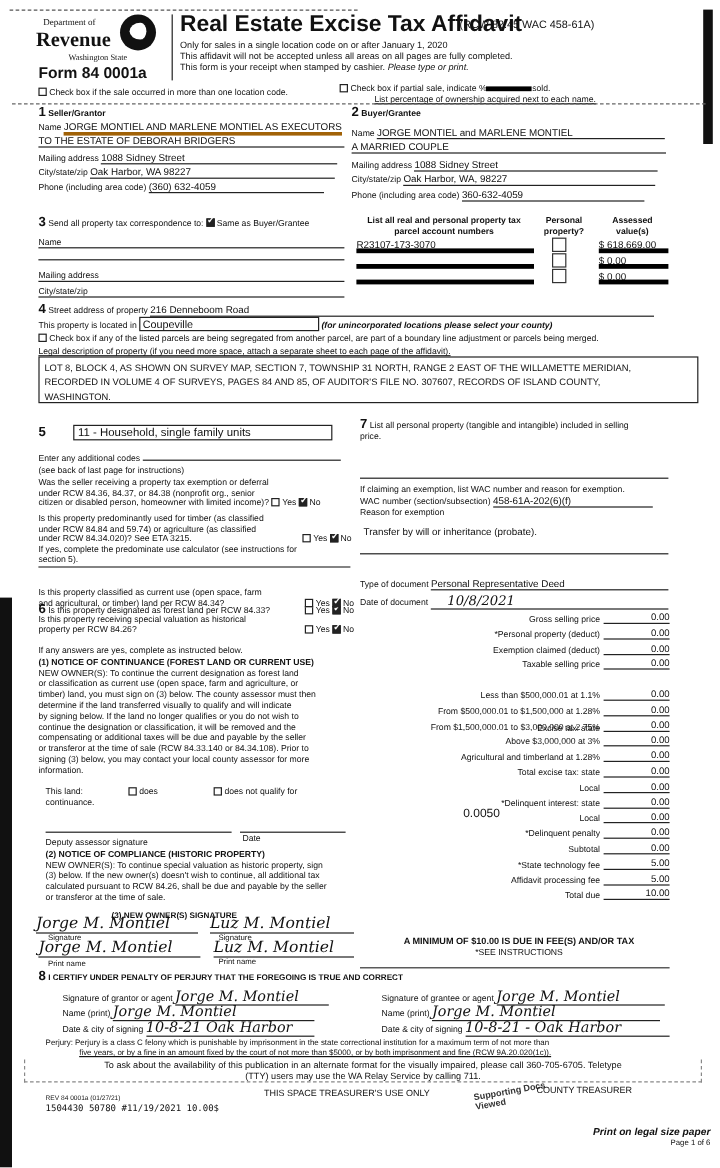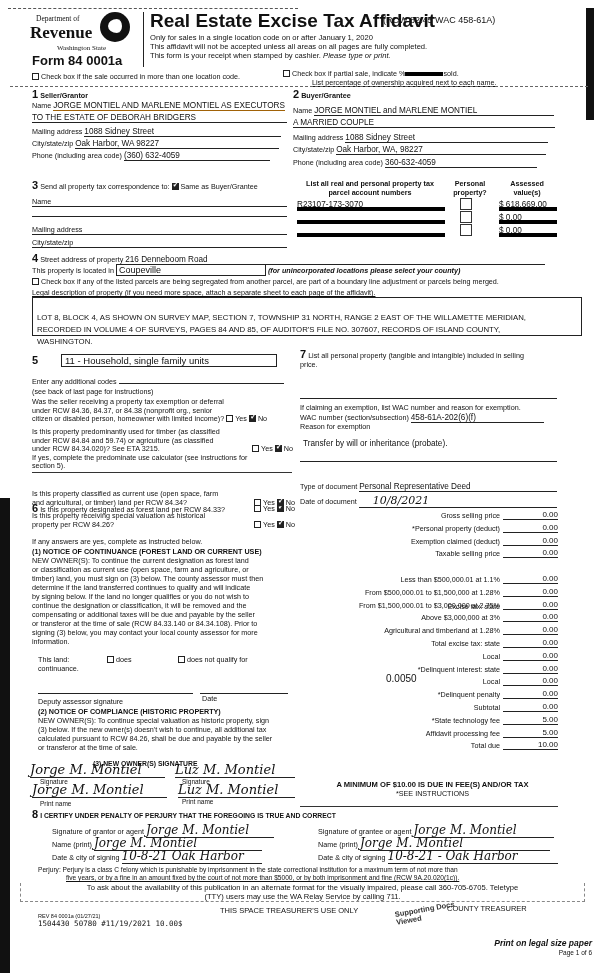--- a/index.html
+++ b/index.html
@@ -72,7 +72,7 @@
   </div>
   <div class="abs lbl" style="left:32px;top:101px;width:255px">
     <span>Name</span>
-    <span class="hand" style="border-bottom:1px solid #a16207;display:inline-block;width:232px">JORGE MONTIEL AND MARLENE MONTIEL AS EXECUTORS</span>
+    <span class="hand" style="border-bottom:3px solid #a16207;display:inline-block;width:232px">JORGE MONTIEL AND MARLENE MONTIEL AS EXECUTORS</span>
   </div>
   <div class="abs hand" style="left:32px;top:113px;width:255px;border-bottom:1px solid #222">TO THE ESTATE OF DEBORAH BRIDGERS</div>
   <div class="abs lbl" style="left:32px;top:127px;width:255px">

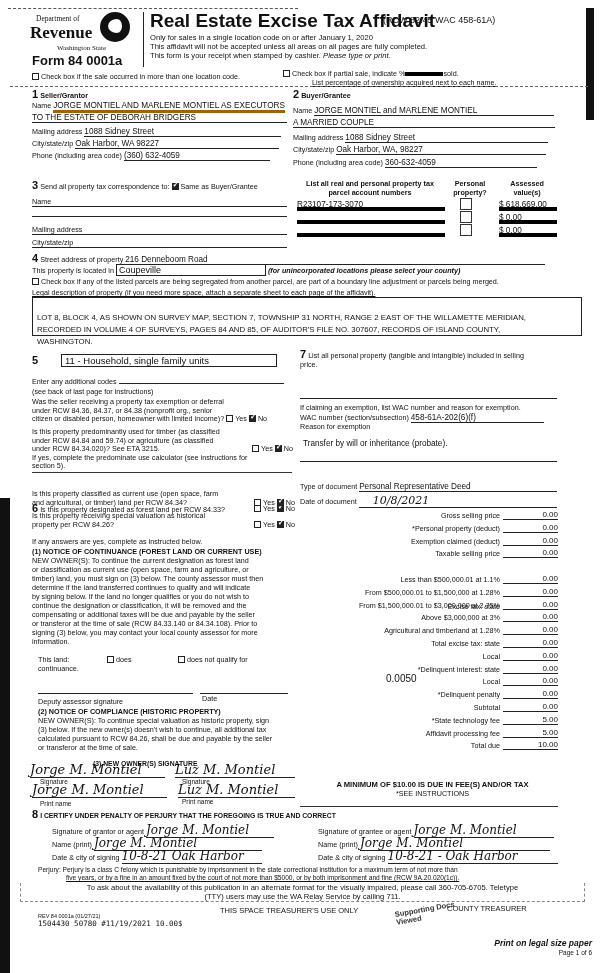--- a/index.html
+++ b/index.html
@@ -156,7 +156,7 @@
     <span class="cb"></span><span>Check box if any of the listed parcels are being segregated from another parcel, are part of a boundary line adjustment or parcels being merged.</span>
   </div>
   <div class="abs lbl" style="left:32px;top:288px;text-decoration:underline">Legal description of property (if you need more space, attach a separate sheet to each page of the affidavit).</div>
-  <div class="box" style="left:32px;top:297px;width:550px;height:39px;padding:14px 4px">
+  <div class="box" style="left:32px;top:297px;width:550px;height:39px;padding:3px 4px">
     <div class="hand" style="font-size:7.8px;line-height:12px">LOT 8, BLOCK 4, AS SHOWN ON SURVEY MAP, SECTION 7, TOWNSHIP 31 NORTH, RANGE 2 EAST OF THE WILLAMETTE MERIDIAN,</div>
     <div class="hand" style="font-size:7.8px;line-height:12px">RECORDED IN VOLUME 4 OF SURVEYS, PAGES 84 AND 85, OF AUDITOR'S FILE NO. 307607, RECORDS OF ISLAND COUNTY,</div>
     <div class="hand" style="font-size:7.8px;line-height:12px">WASHINGTON.</div>

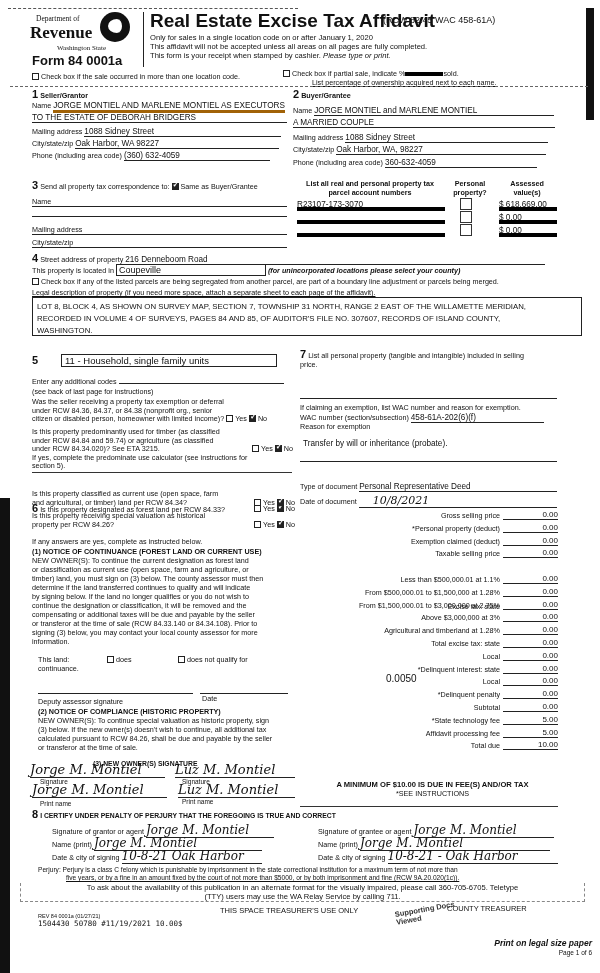--- a/index.html
+++ b/index.html
@@ -211,7 +211,7 @@
     <div>NEW OWNER(S): To continue the current designation as forest land</div>
     <div>or classification as current use (open space, farm and agriculture, or</div>
     <div>timber) land, you must sign on (3) below. The county assessor must then</div>
-    <div>determine if the land transferred continues to qualify and will indicate</div>
+    <div>determine if the land transferred visually to qualify and will indicate</div>
     <div>by signing below. If the land no longer qualifies or you do not wish to</div>
     <div>continue the designation or classification, it will be removed and the</div>
     <div>compensating or additional taxes will be due and payable by the seller</div>

